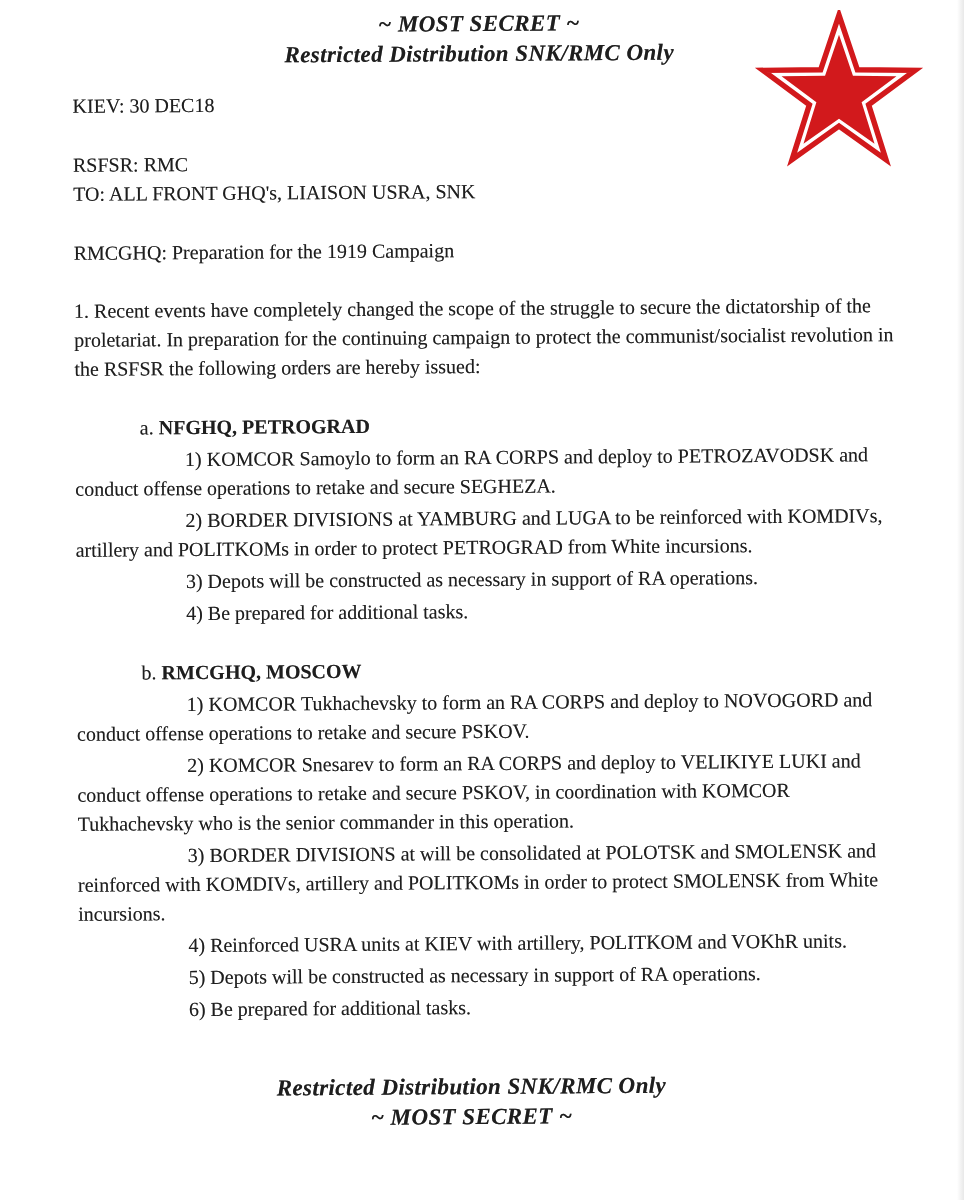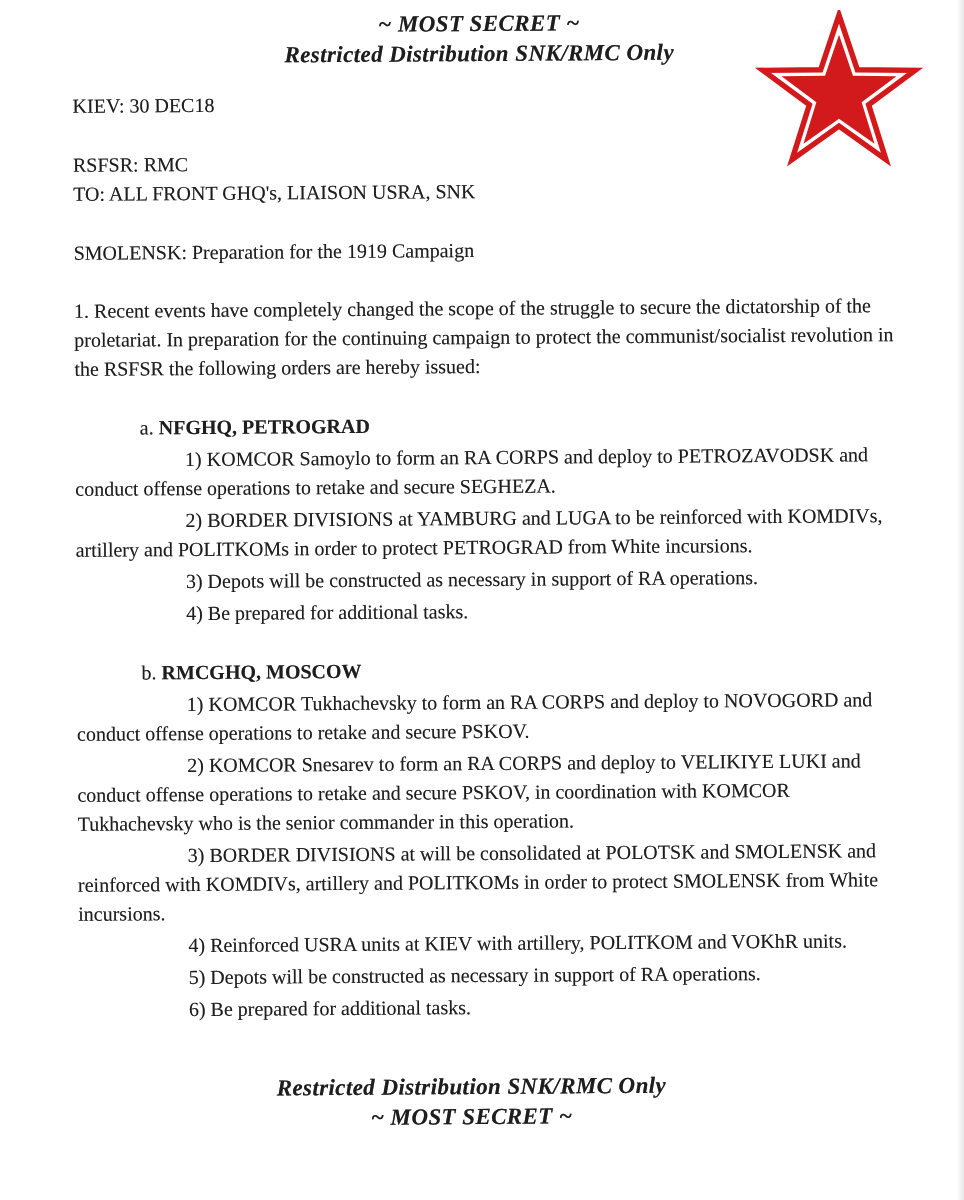--- a/index.html
+++ b/index.html
@@ -81,7 +81,7 @@
       <p class="line gap30"><span>RSFSR:</span> <span>RMC</span></p>
       <p class="line"><span>TO:</span> <span>ALL FRONT GHQ's, LIAISON USRA, SNK</span></p>
 
-      <p class="line gap30"><span>SMOLENSK:</span> <span>Preparation for the 1919 Campaign</span></p>
+      <p class="line gap30"><span>RMCGHQ:</span> <span>Preparation for the 1919 Campaign</span></p>
 
       <p class="intro">1. Recent events have completely changed the scope of the struggle to secure the dictatorship of the proletariat. In preparation for the continuing campaign to protect the communist/socialist revolution in the RSFSR the following orders are hereby issued:</p>
 

